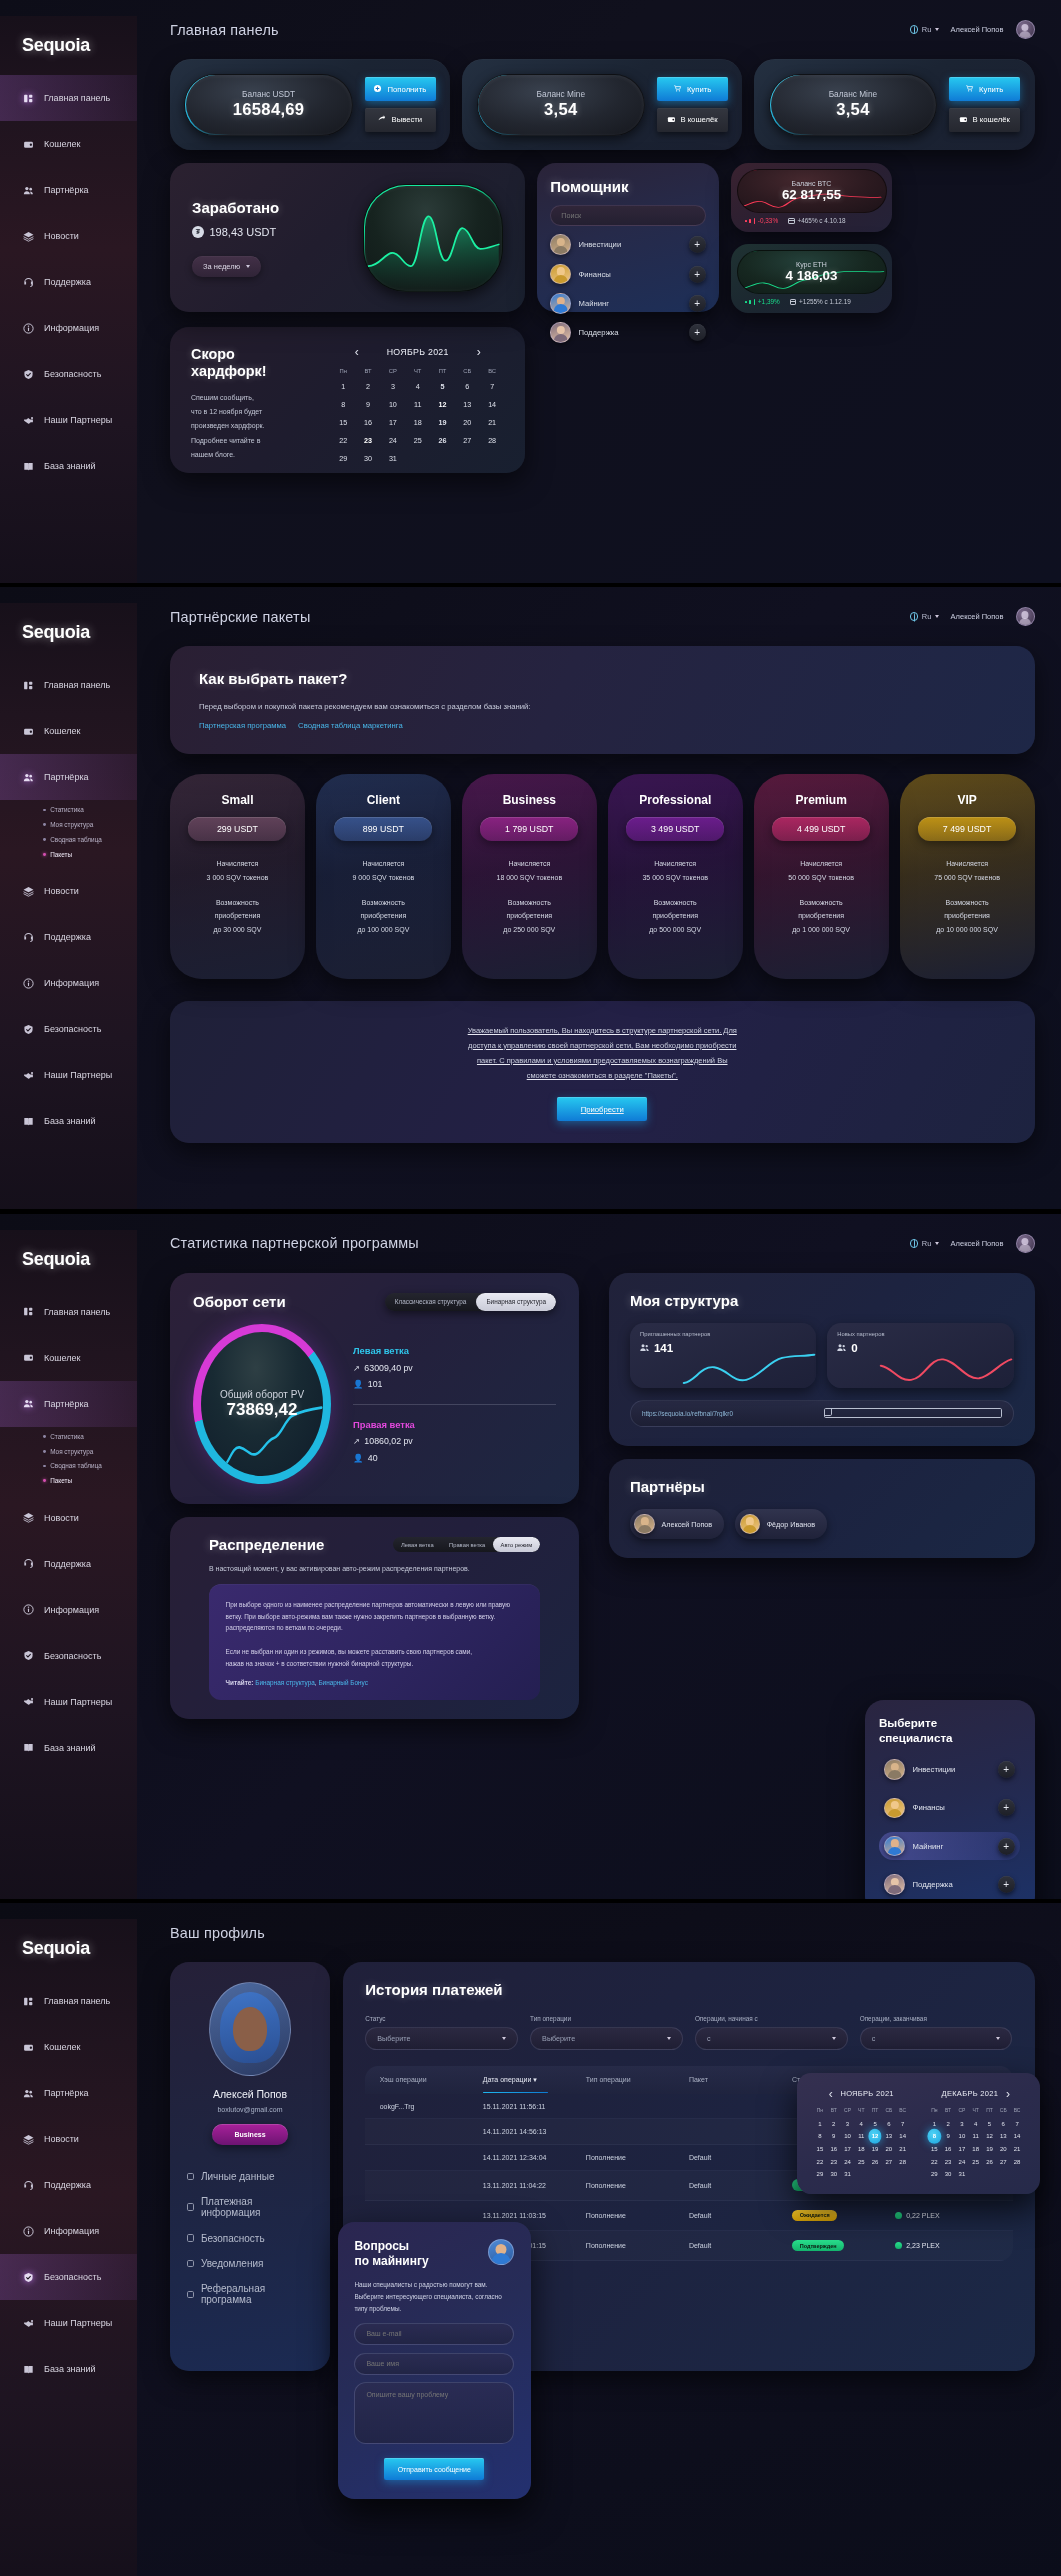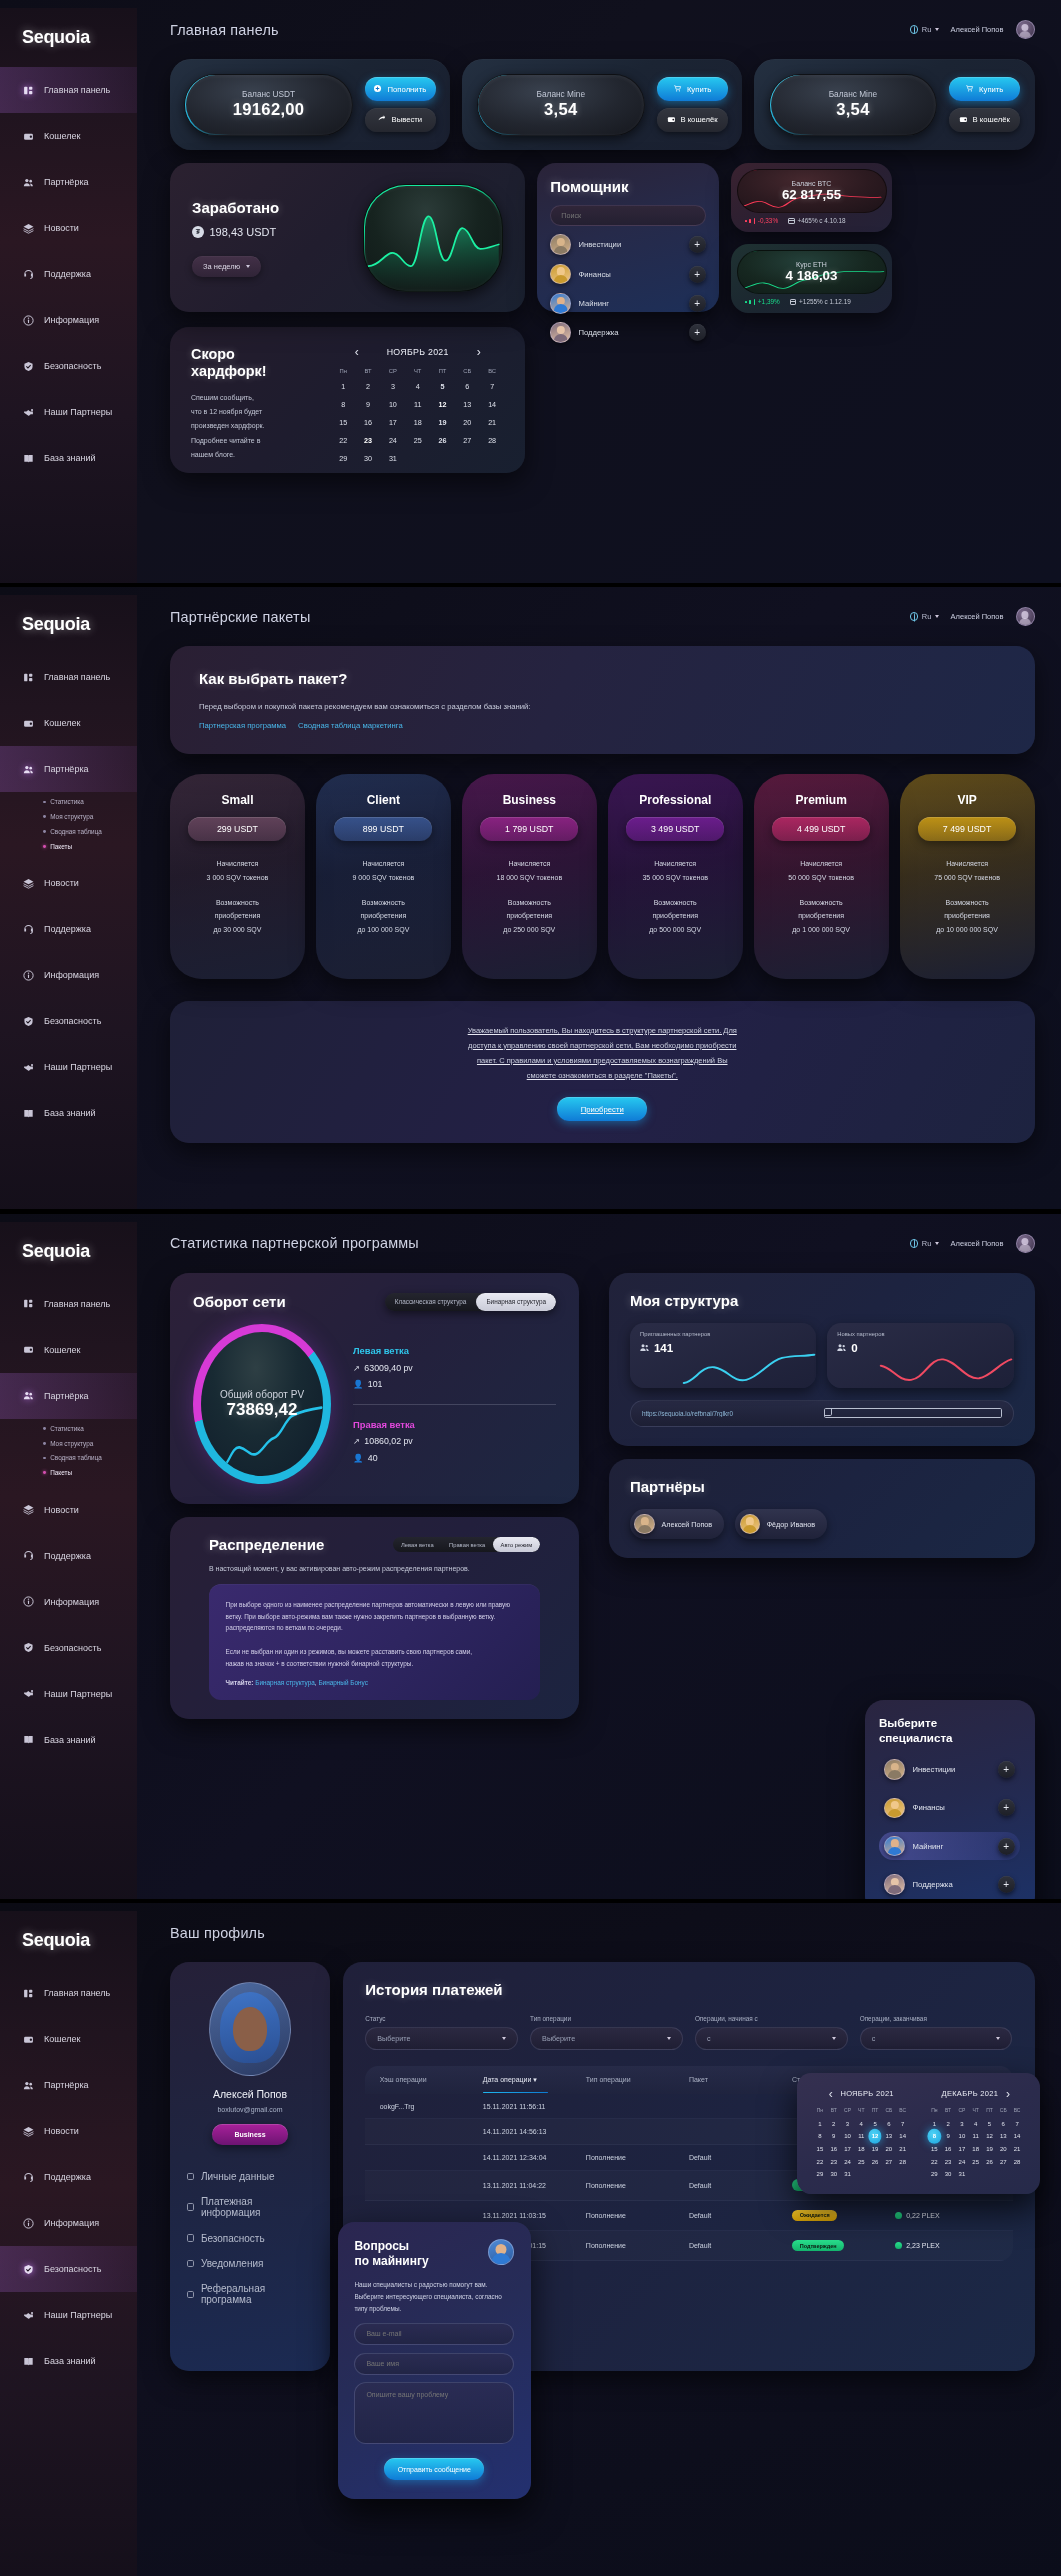--- a/index.html
+++ b/index.html
@@ -21,7 +21,7 @@
 
   
   .sidebar {
-    position:absolute; left:0; top:8px; width:137px; height:100%;
+    position:absolute; left:0; top:16px; width:137px; height:100%;
     background:linear-gradient(180deg,#17101a 0%,#20141f 18%,#2a1722 40%,#1e1421 70%,#140f1a 100%);
     z-index:20;
   }

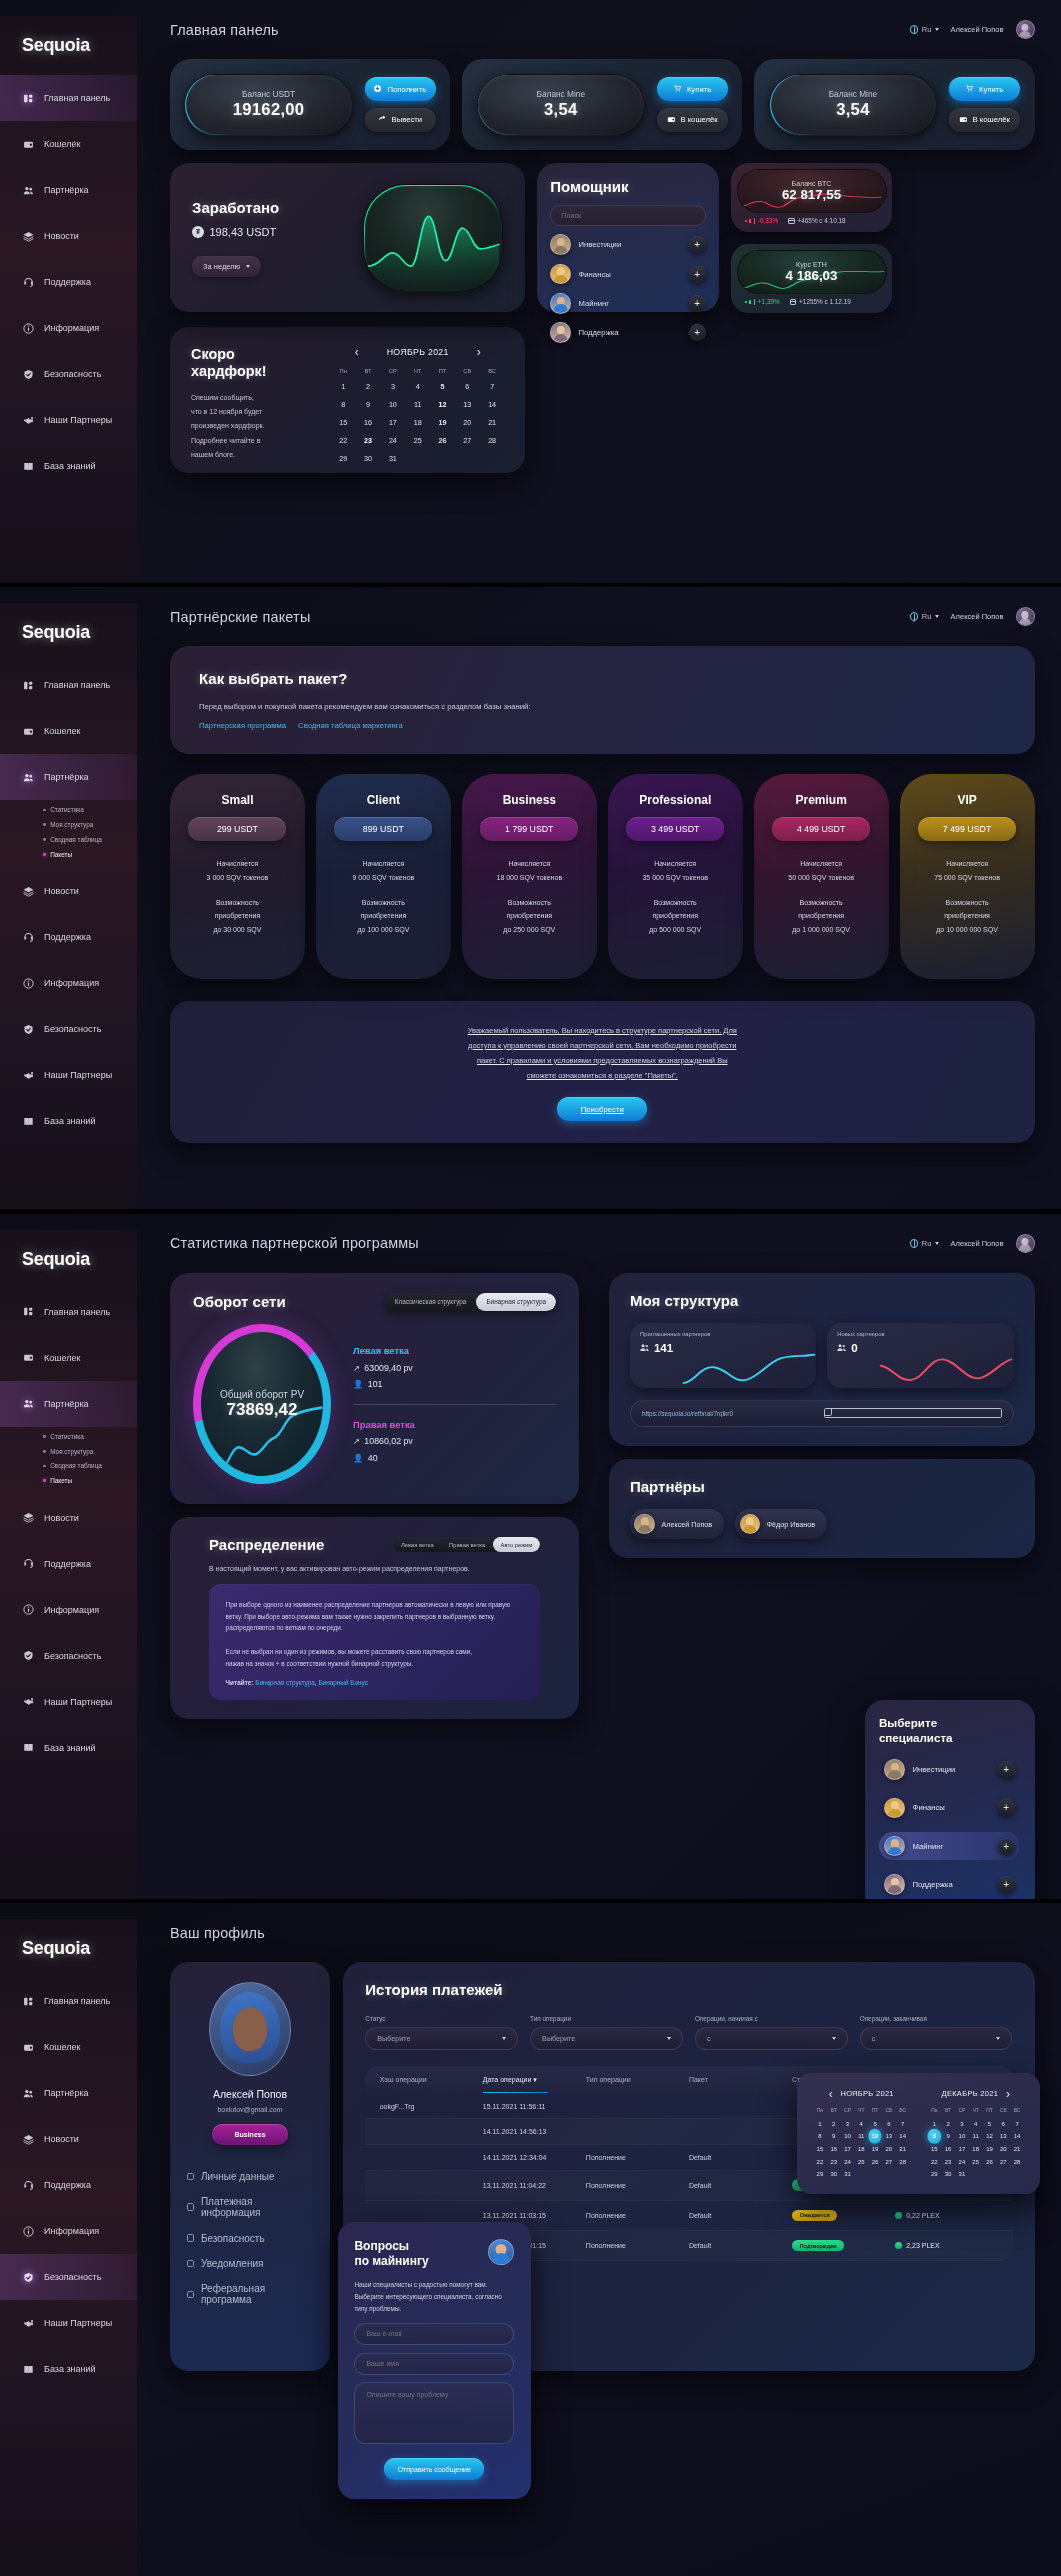--- a/index.html
+++ b/index.html
@@ -90,7 +90,7 @@
                 text-shadow:0 0 7.7px rgba(255,255,255,.35);}
   .bal-btns { display:flex; flex-direction:column; gap:6.6px; width:71px; flex:none;}
   .btn {
-    height:24px; border-radius:12px; display:flex; align-items:center; justify-content:center;
+    height:24px; border-radius:2px; display:flex; align-items:center; justify-content:center;
     gap:4.4px; font-size:7.7px; color:#fff; cursor:pointer; border:none;
     font-family:"Liberation Sans", sans-serif;
   }

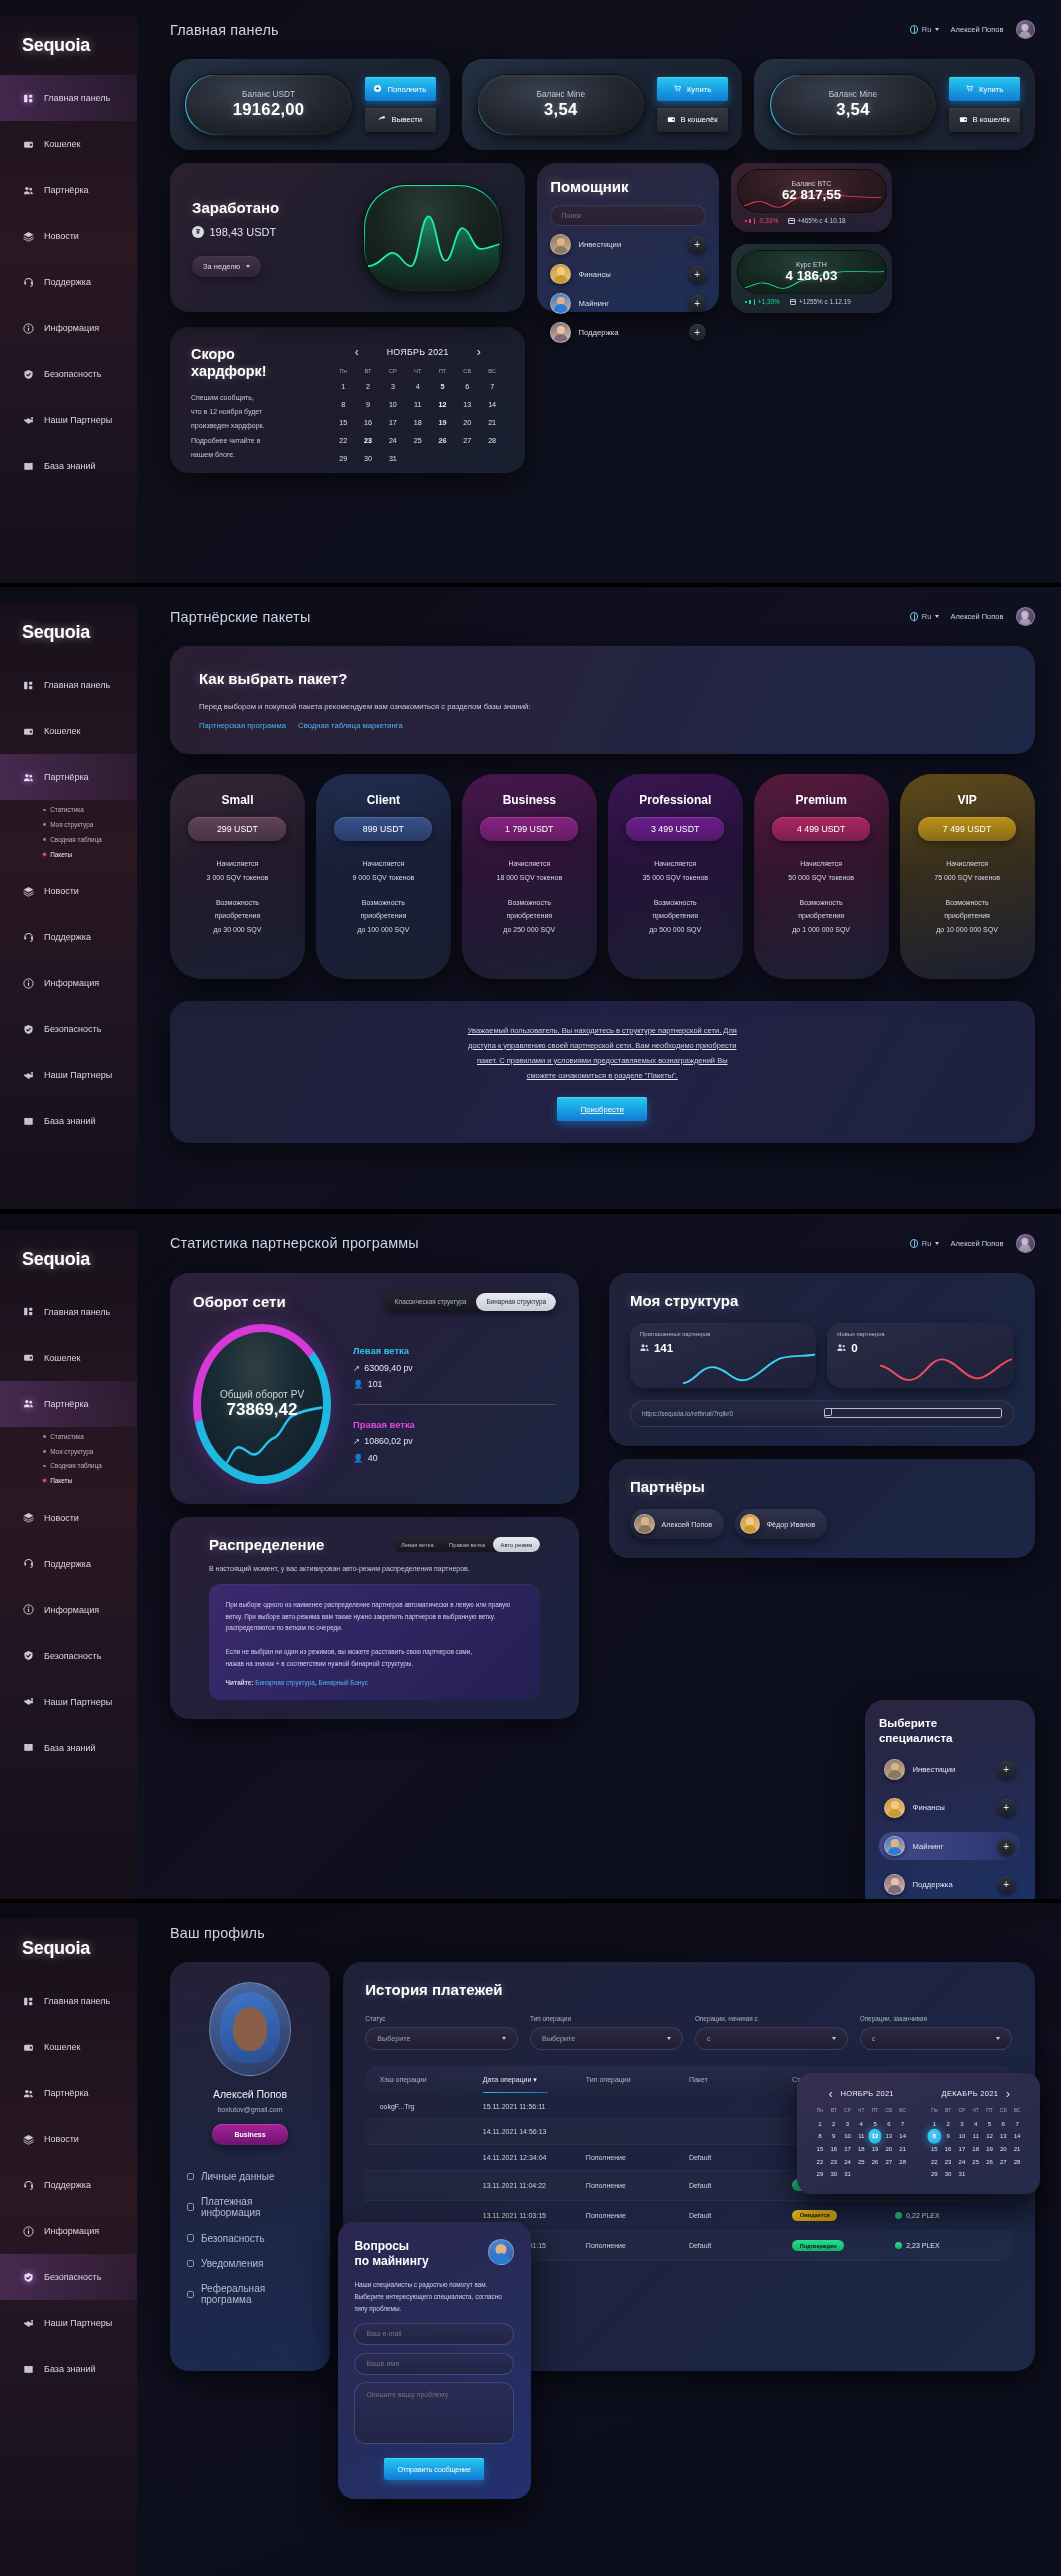--- a/index.html
+++ b/index.html
@@ -488,7 +488,7 @@
           <div class="bal-card">
             <div class="pill cyan">
               <div class="pill-label">Баланс USDT</div>
-              <div class="pill-value">19162,00</div>
+              <div class="pill-value">16584,69</div>
             </div>
             <div class="bal-btns">
               <button class="btn btn-primary">

